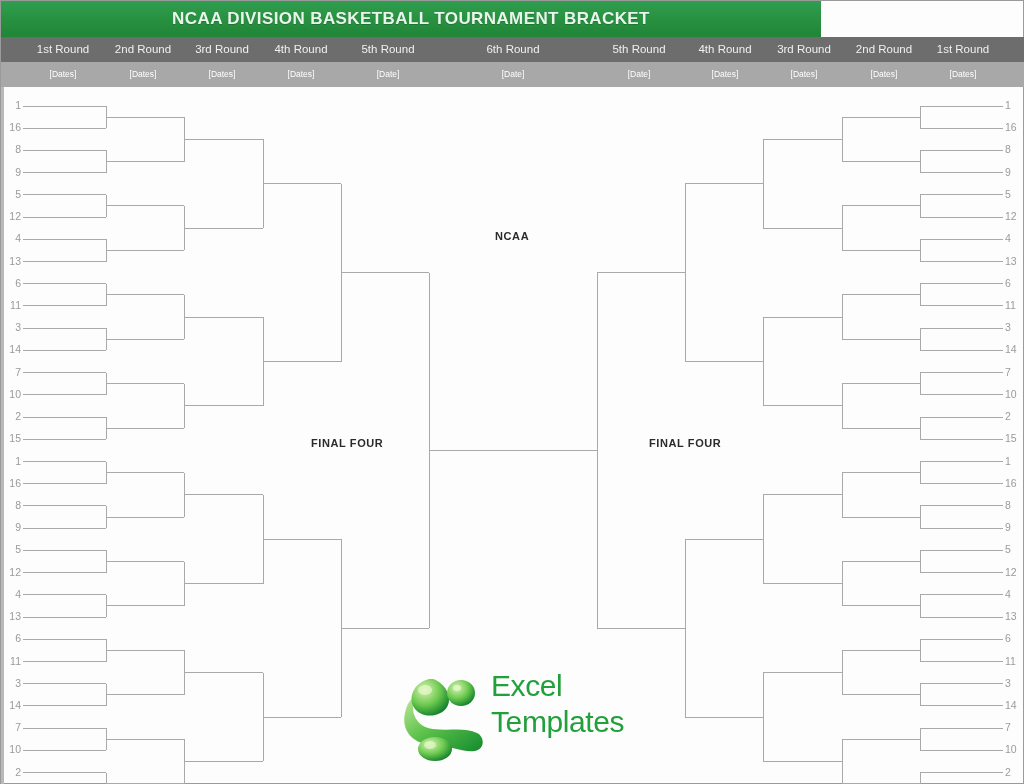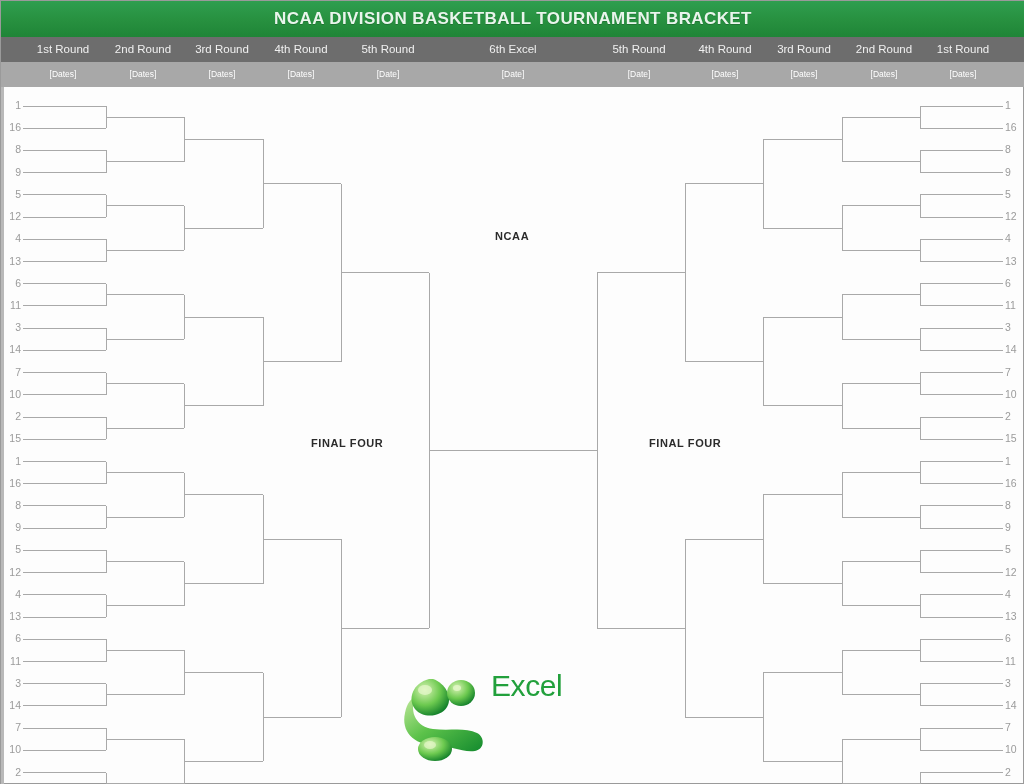--- a/index.html
+++ b/index.html
@@ -17,7 +17,7 @@
   }
   
   .titlebar{
-    position:absolute;left:0;top:0;width:1024px;height:36px;
+    position:absolute;left:0;top:0;width:820px;height:36px;
     background:linear-gradient(to bottom,#2f9e4f 0%,#27903f 55%,#1f8537 100%);
     display:flex;align-items:center;justify-content:center;
   }

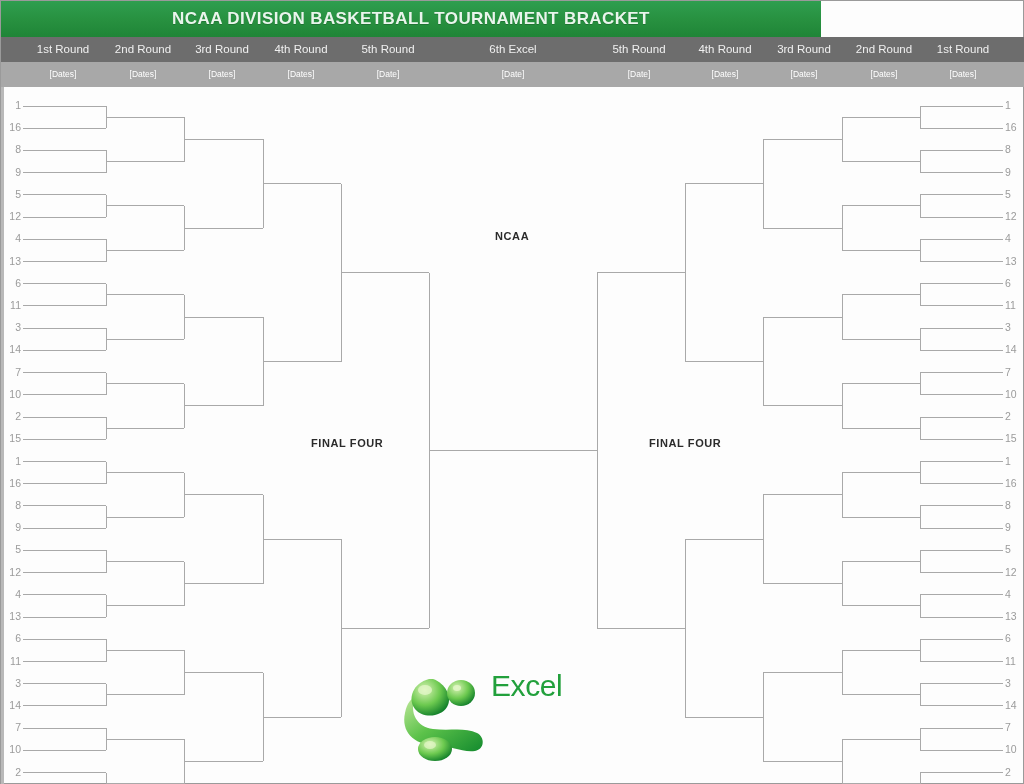--- a/index.html
+++ b/index.html
@@ -91,7 +91,7 @@
       <div class="rlabel" style="left: 166px; width: 110px;">3rd Round</div>
       <div class="rlabel" style="left: 245px; width: 110px;">4th Round</div>
       <div class="rlabel" style="left: 332px; width: 110px;">5th Round</div>
-      <div class="rlabel" style="left: 457px; width: 110px;">6th Excel</div>
+      <div class="rlabel" style="left: 457px; width: 110px;">6th Round</div>
       <div class="rlabel" style="left: 583px; width: 110px;">5th Round</div>
       <div class="rlabel" style="left: 669px; width: 110px;">4th Round</div>
       <div class="rlabel" style="left: 748px; width: 110px;">3rd Round</div>

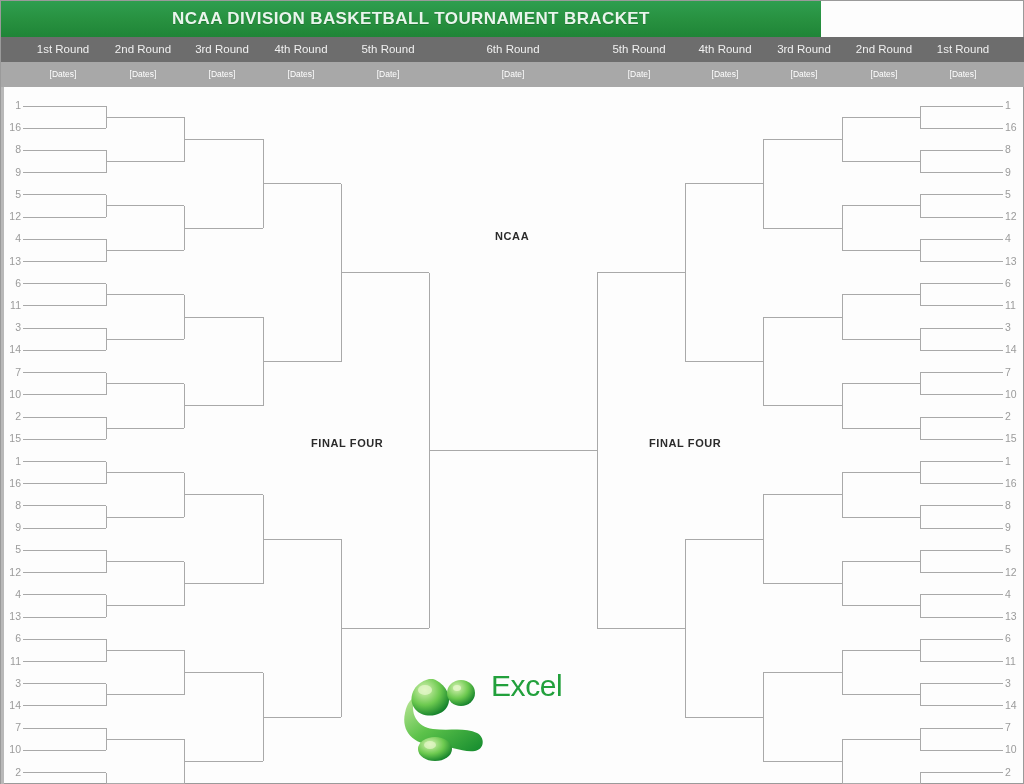--- a/index.html
+++ b/index.html
@@ -398,6 +398,7 @@
       <ellipse cx="31" cy="88" rx="6" ry="4" fill="#e4f7c9" opacity=".7"></ellipse>
     </svg>
     <div class="ltxt l1">Excel</div>
+    <div class="ltxt l2">Templates</div>
   </div>
 
 </div>

